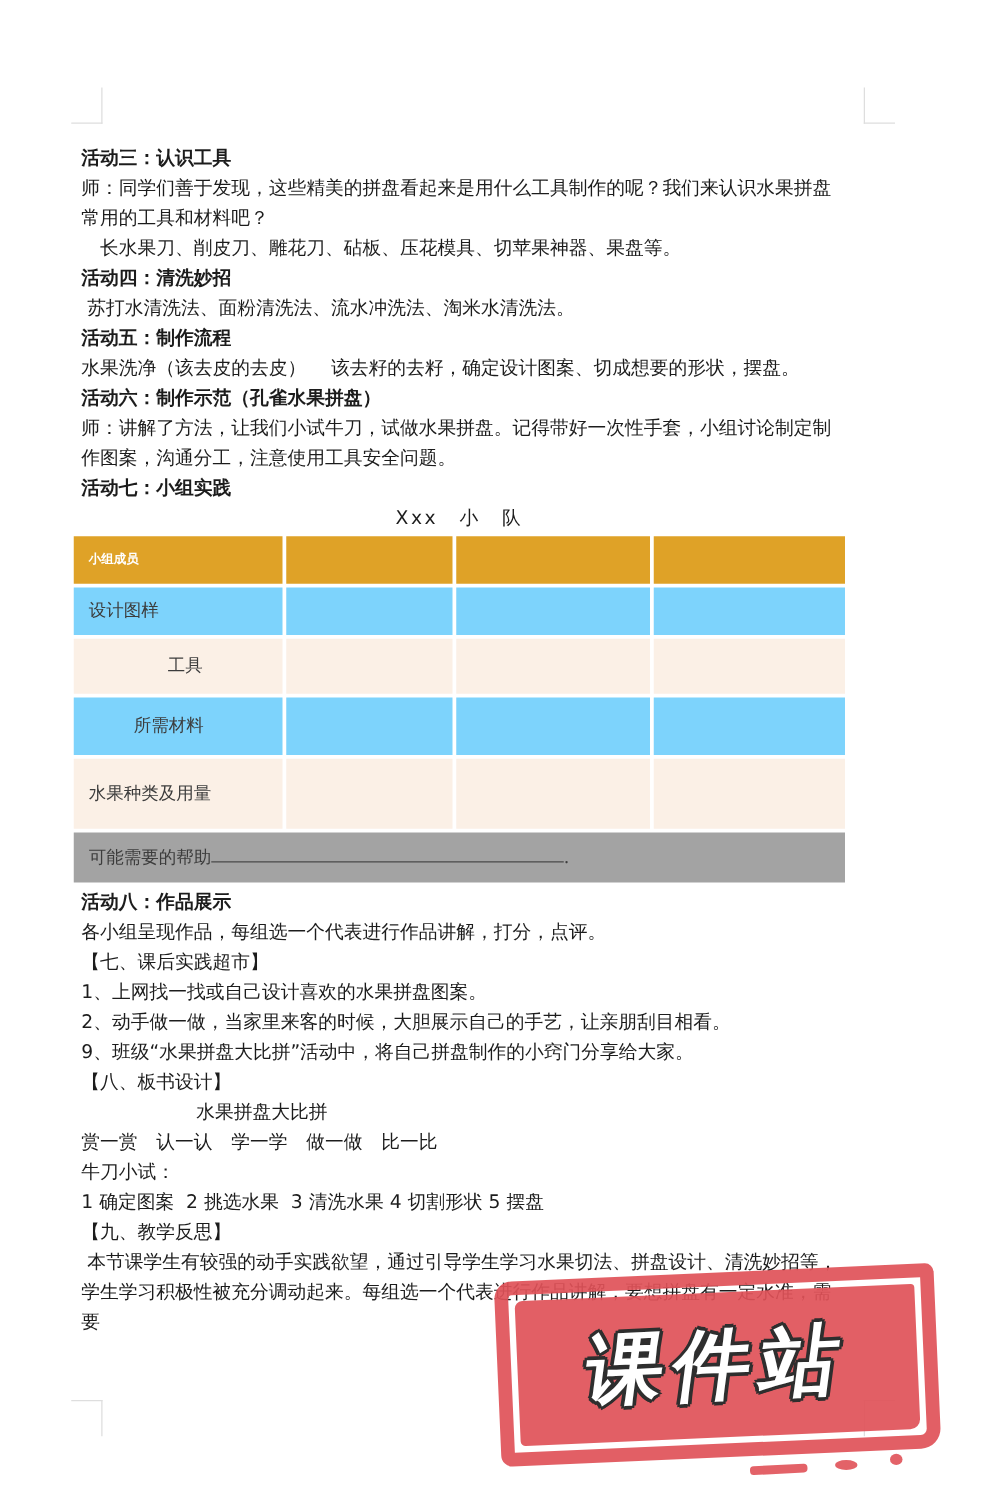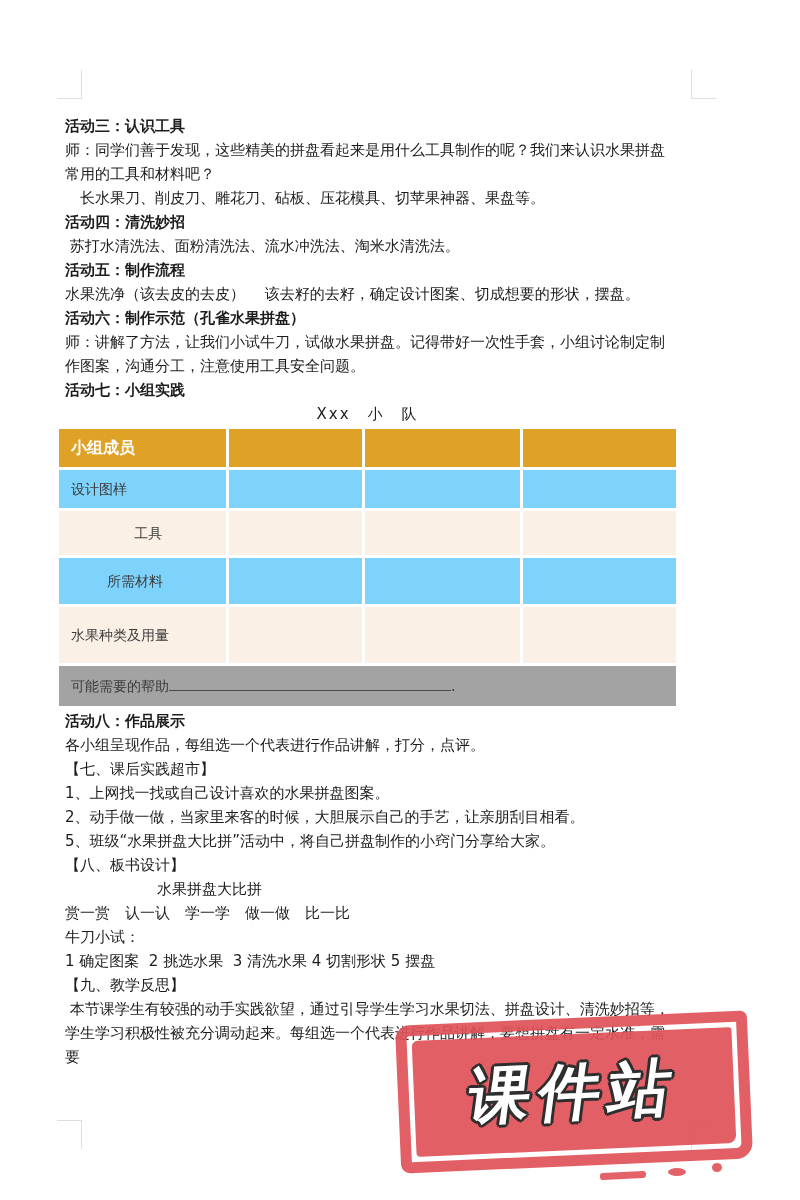--- a/index.html
+++ b/index.html
@@ -29,7 +29,7 @@
     padding:0 0 0 12px; vertical-align:middle;
     font-family:"DejaVu Serif", serif; font-size:14px; color:#3c3c3c;
   }
-  tr.hdr td { background:#dfa227; color:#ffffff; font-weight:bold; height:38px; font-size:16px; }
+  tr.hdr td { background:#dfa227; color:#ffffff; font-weight:bold; height:38px; font-size:10px; }
   tr.r-odd td  { background:#7dd3fc; }
   tr.r-even td { background:#fbf0e6; }
   tr.r1 td { height:38px; }

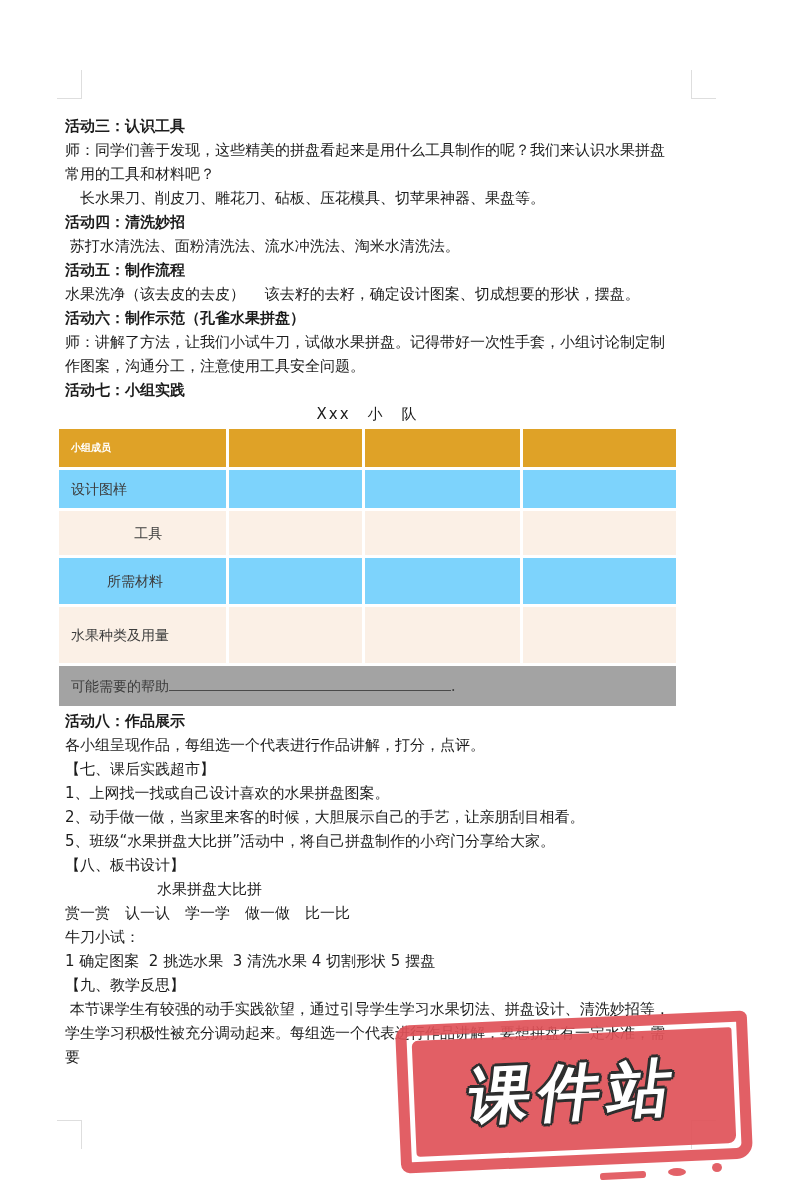--- a/index.html
+++ b/index.html
@@ -144,7 +144,7 @@
     <p class="mt1">【七、课后实践超市】</p>
     <p>1、上网找一找或自己设计喜欢的水果拼盘图案。</p>
     <p>2、动手做一做，当家里来客的时候，大胆展示自己的手艺，让亲朋刮目相看。</p>
-    <p>5、班级“水果拼盘大比拼”活动中，将自己拼盘制作的小窍门分享给大家。</p>
+    <p>9、班级“水果拼盘大比拼”活动中，将自己拼盘制作的小窍门分享给大家。</p>
 
     <p class="mt1">【八、板书设计】</p>
     <p class="indent-board">水果拼盘大比拼</p>

